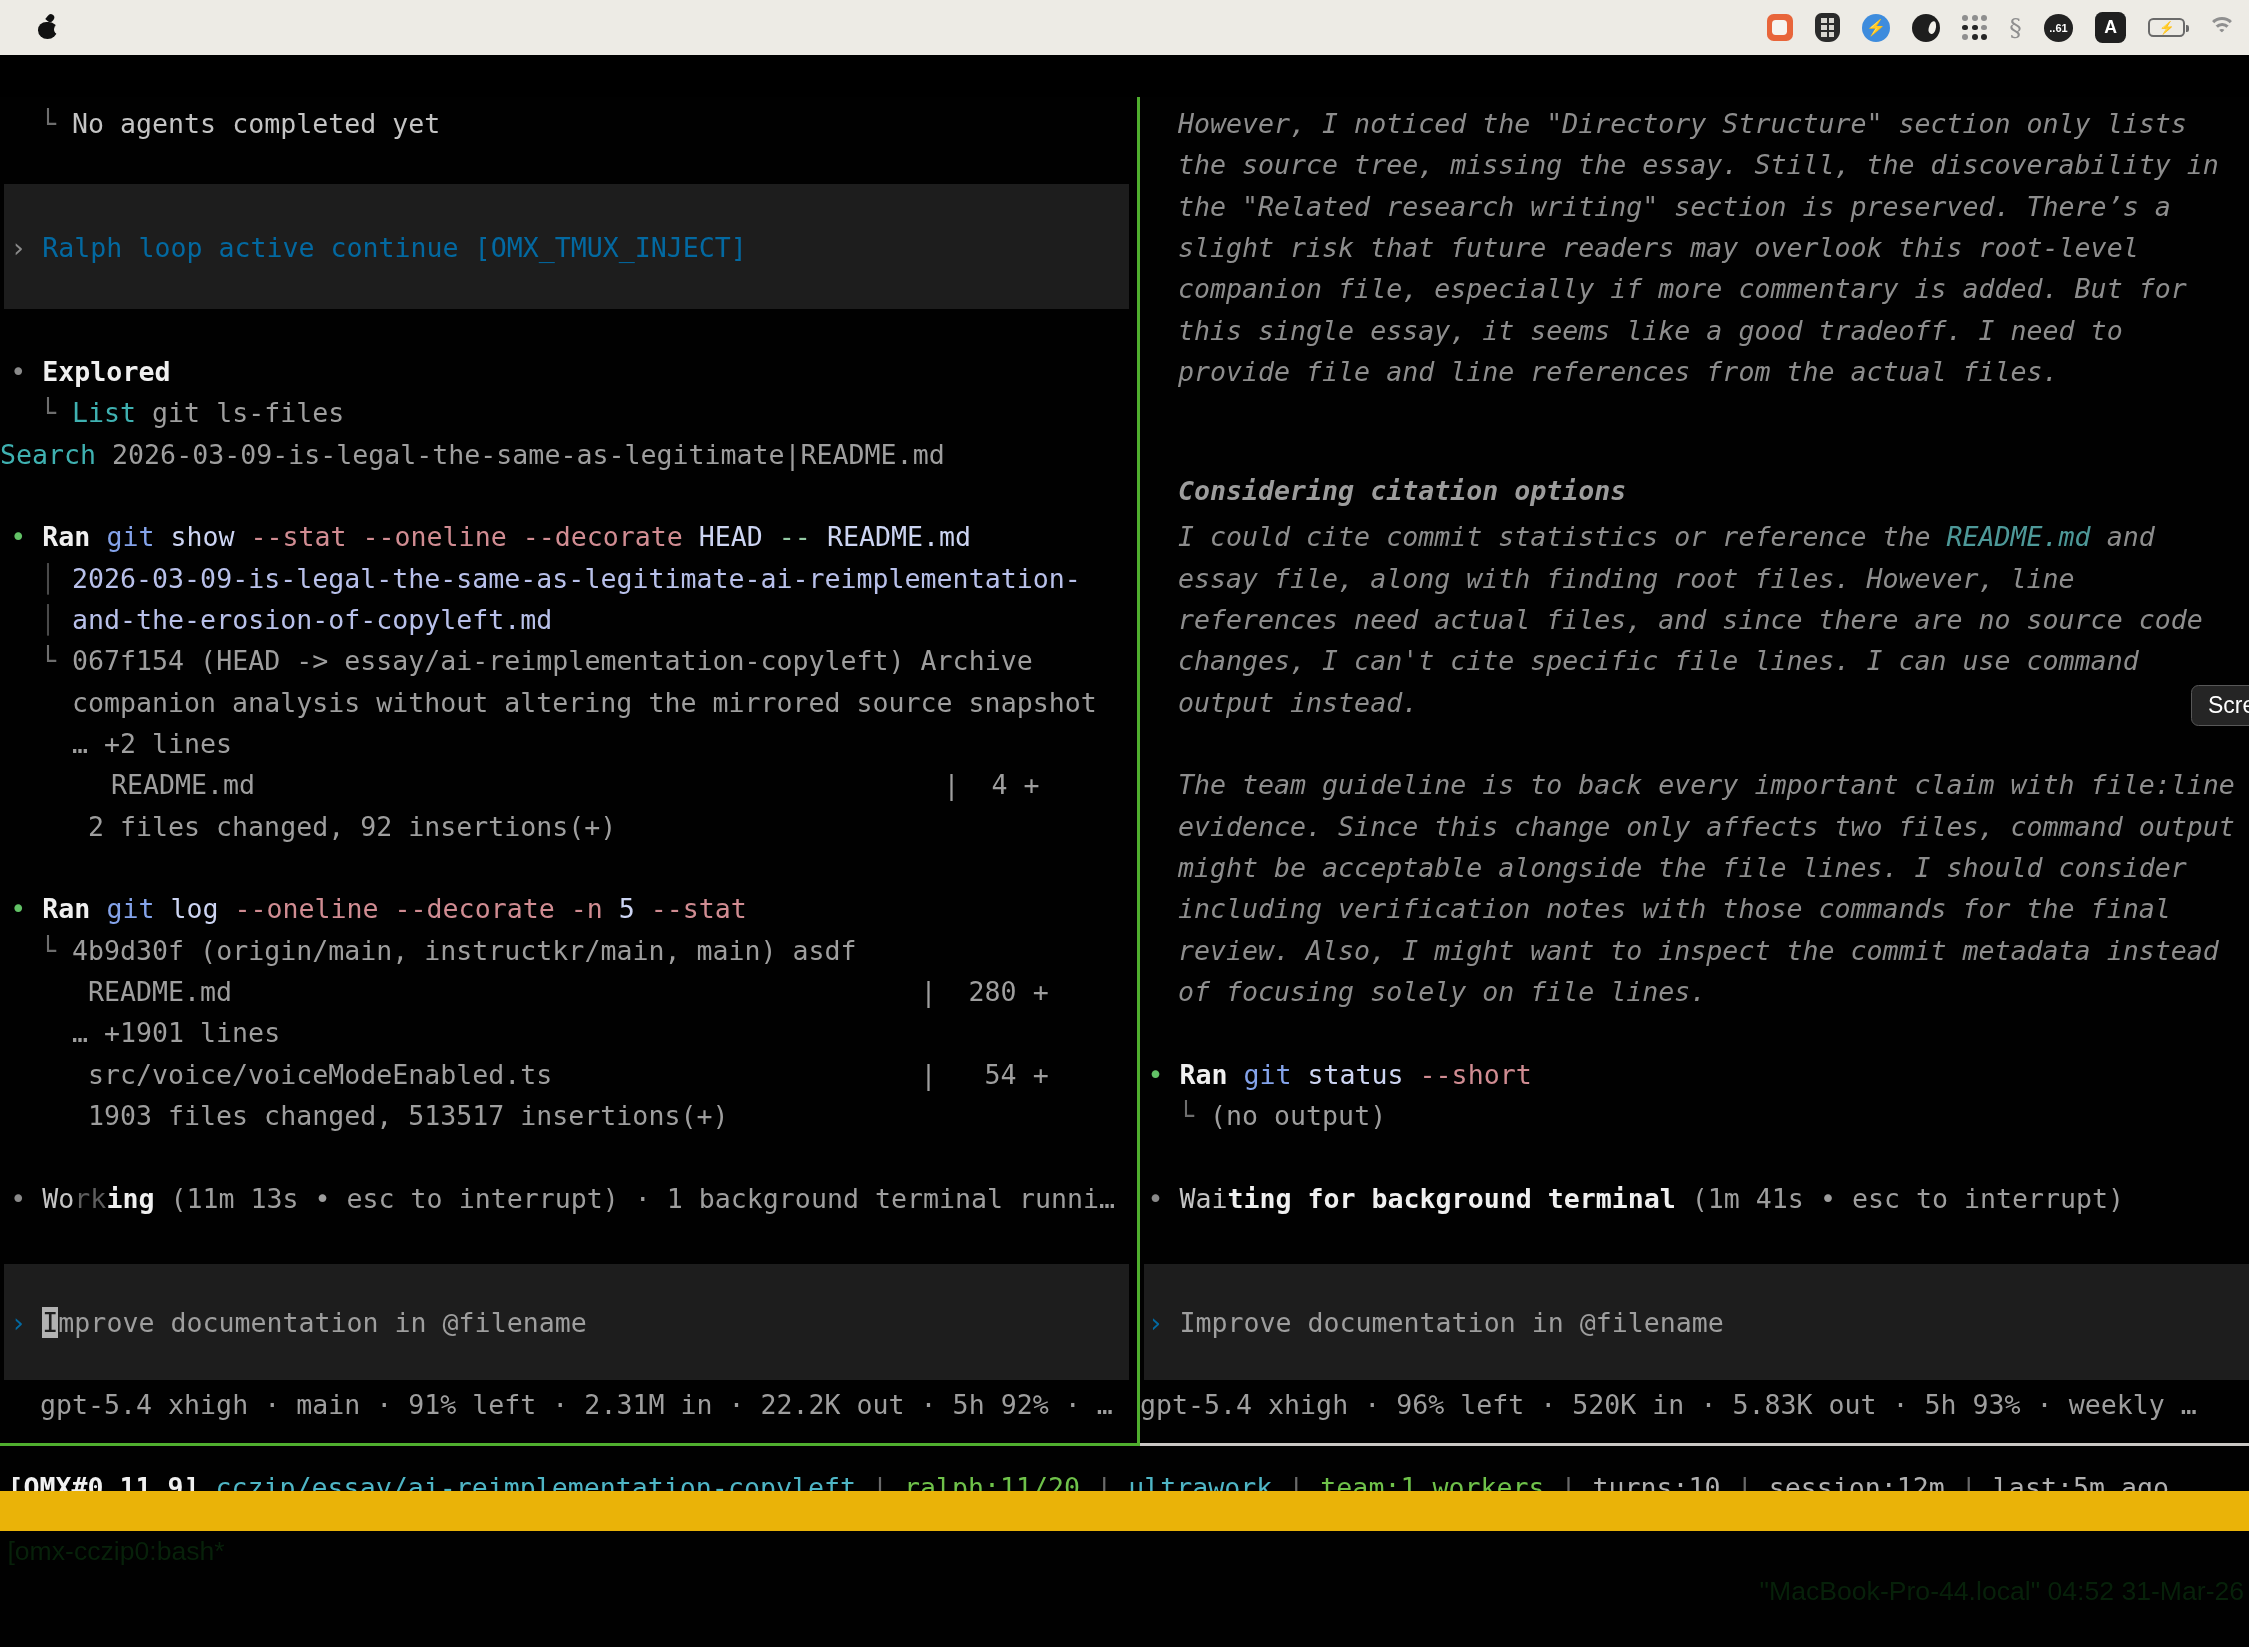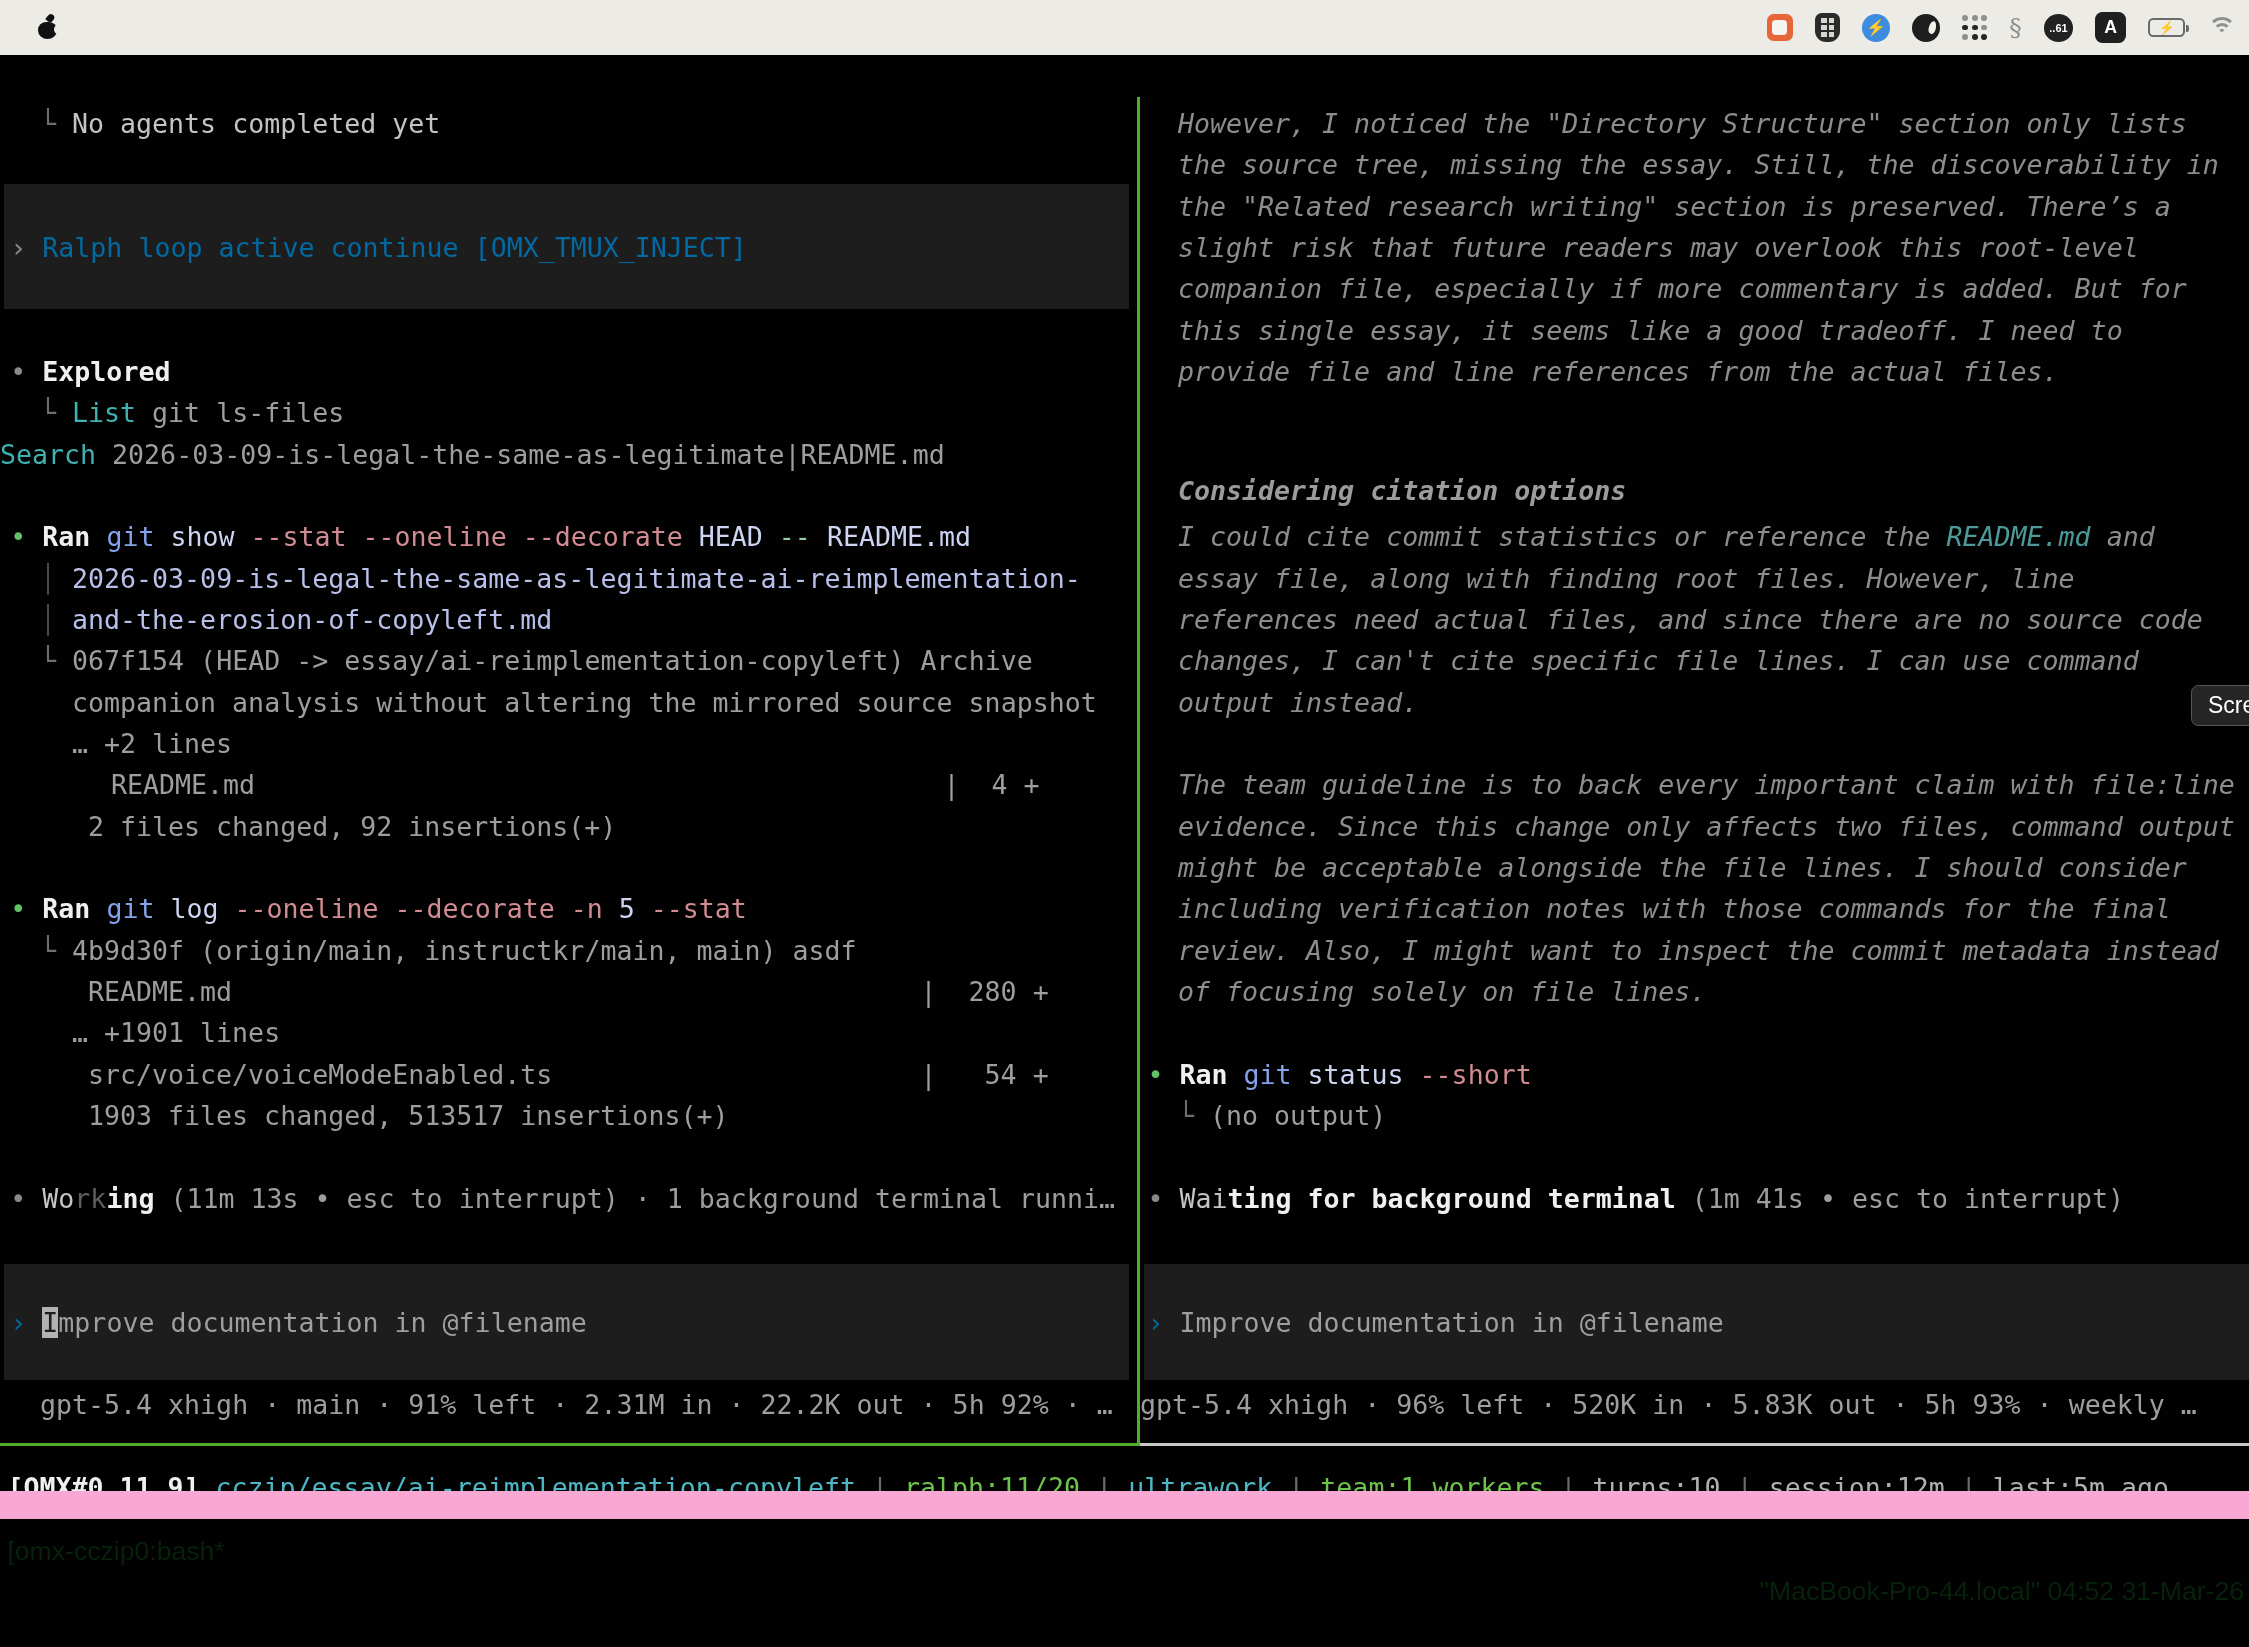--- a/index.html
+++ b/index.html
@@ -110,7 +110,7 @@
                     font-family:"Liberation Sans", sans-serif; font-size:23px; line-height:38px; padding-left:16px; }
 
   
-  #tmux-bar { position:absolute; left:0; top:1491px; width:2250px; height:28px; background:#f9a8d4;
+  #tmux-bar { position:absolute; left:0; top:1491px; width:2250px; height:40px; background:#eab308;
               color:#07210a; font-size:26.6px; line-height:40px; white-space:pre; }
   #tmux-left { position:absolute; left:7.4px; }
   #tmux-right { position:absolute; right:5.9px; }

